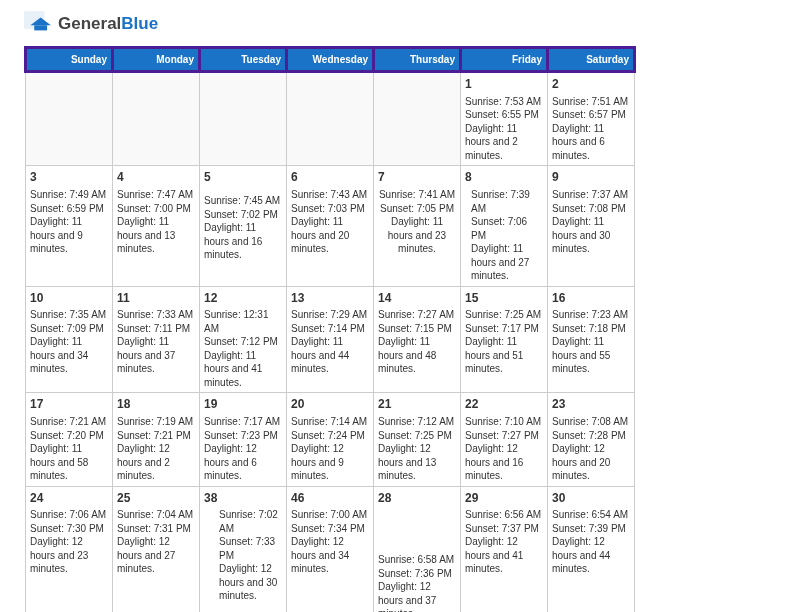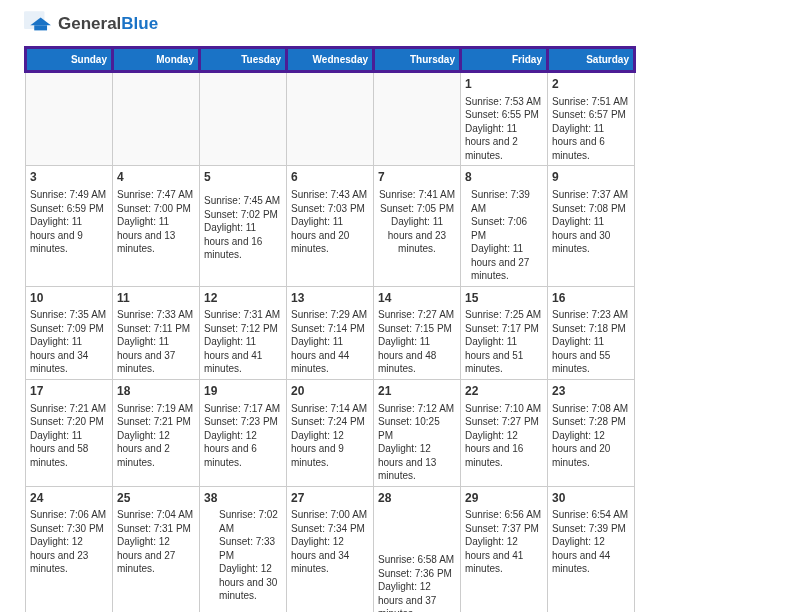--- a/index.html
+++ b/index.html
@@ -194,7 +194,7 @@
           </td>
           <td>
             <span class="day-num">12</span>
-            <div class="day-info" style="white-space: pre-line;">Sunrise: 7:31 AM
+            <div class="day-info" style="white-space: pre-line;">Sunrise: 12:31 AM
 Sunset: 7:12 PM
 Daylight: 11 hours and 41 minutes.</div>
           </td>

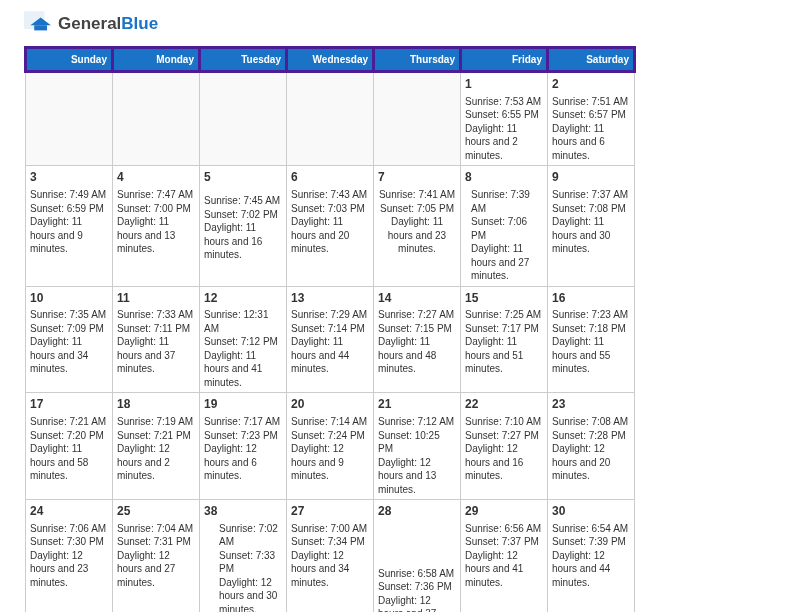--- a/index.html
+++ b/index.html
@@ -251,7 +251,7 @@
           <td>
             <span class="day-num">21</span>
             <div class="day-info" style="white-space: pre-line;">Sunrise: 7:12 AM
-Sunset: 10:25 PM
+Sunset: 7:25 PM
 Daylight: 12 hours and 13 minutes.</div>
           </td>
           <td>

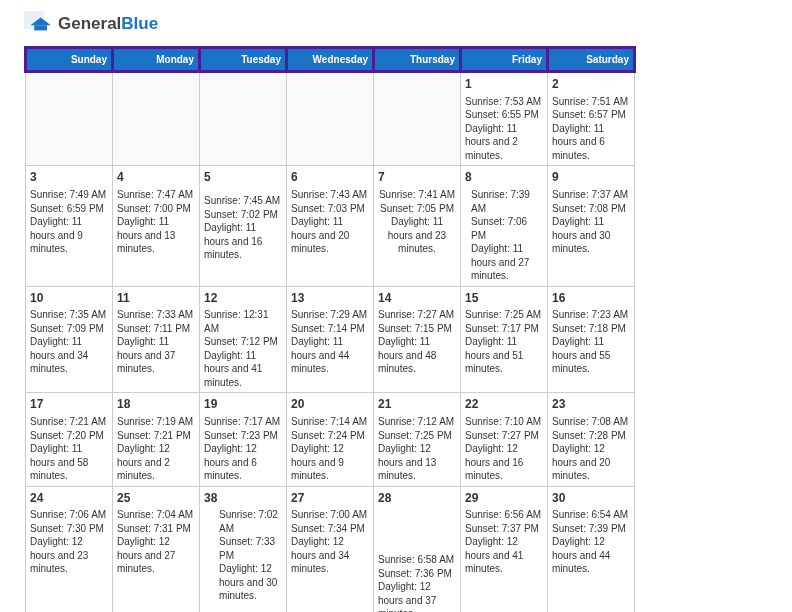--- a/index.html
+++ b/index.html
@@ -287,7 +287,7 @@
 Daylight: 12 hours and 30 minutes.</div>
           </td>
           <td>
-            <span class="day-num">27</span>
+            <span class="day-num">46</span>
             <div class="day-info" style="white-space: pre-line;">Sunrise: 7:00 AM
 Sunset: 7:34 PM
 Daylight: 12 hours and 34 minutes.</div>

